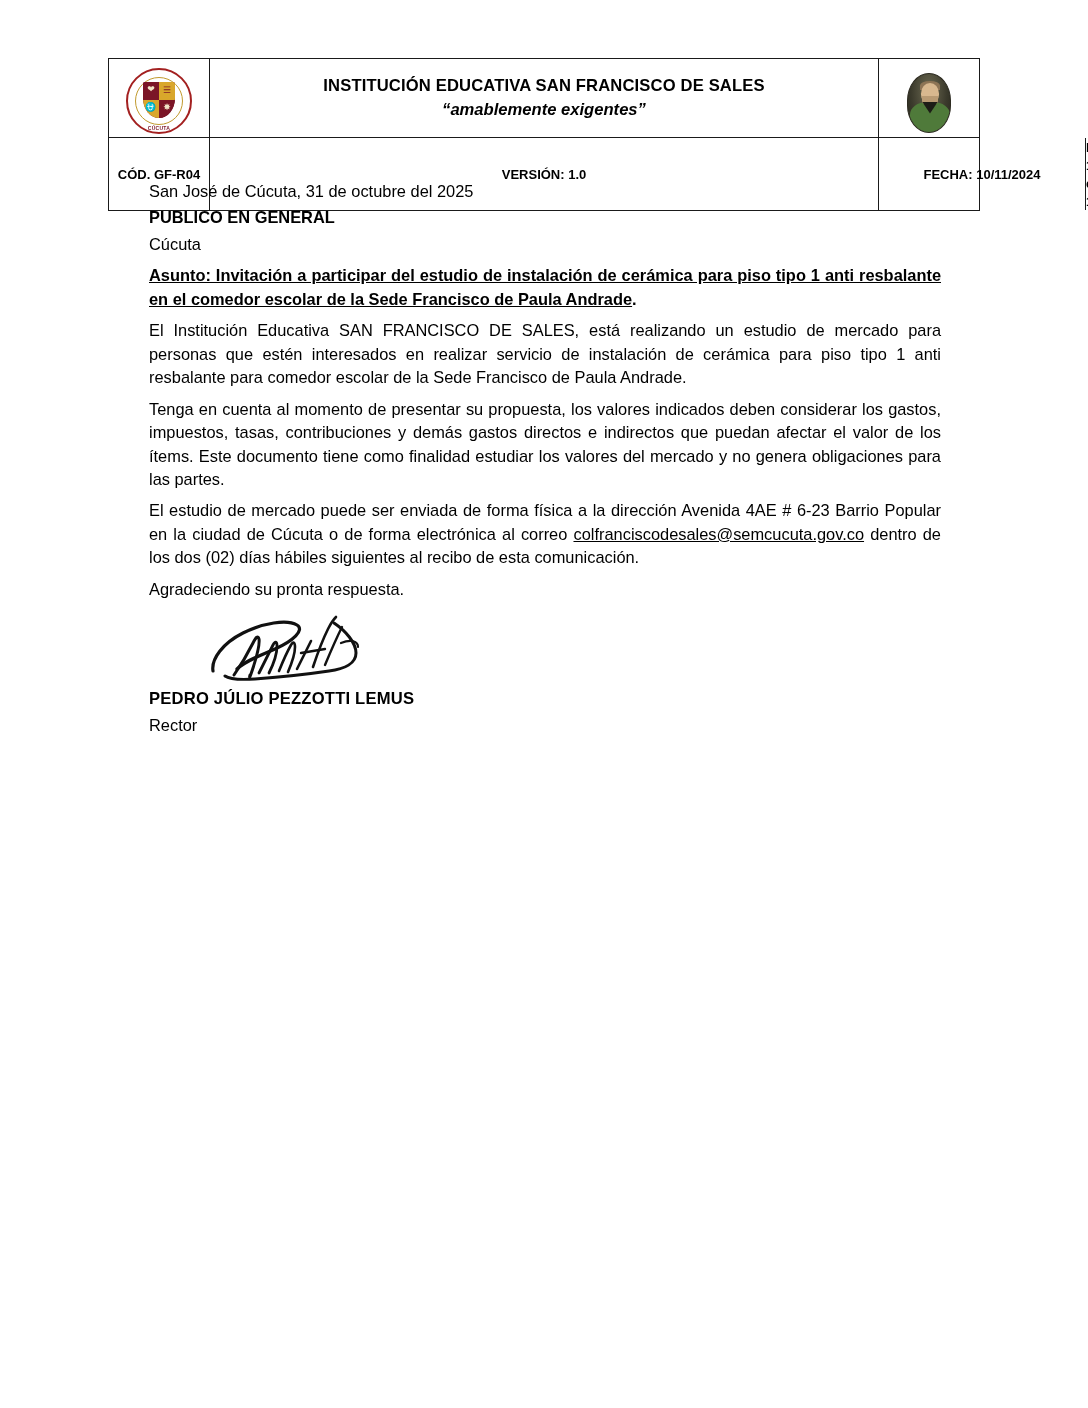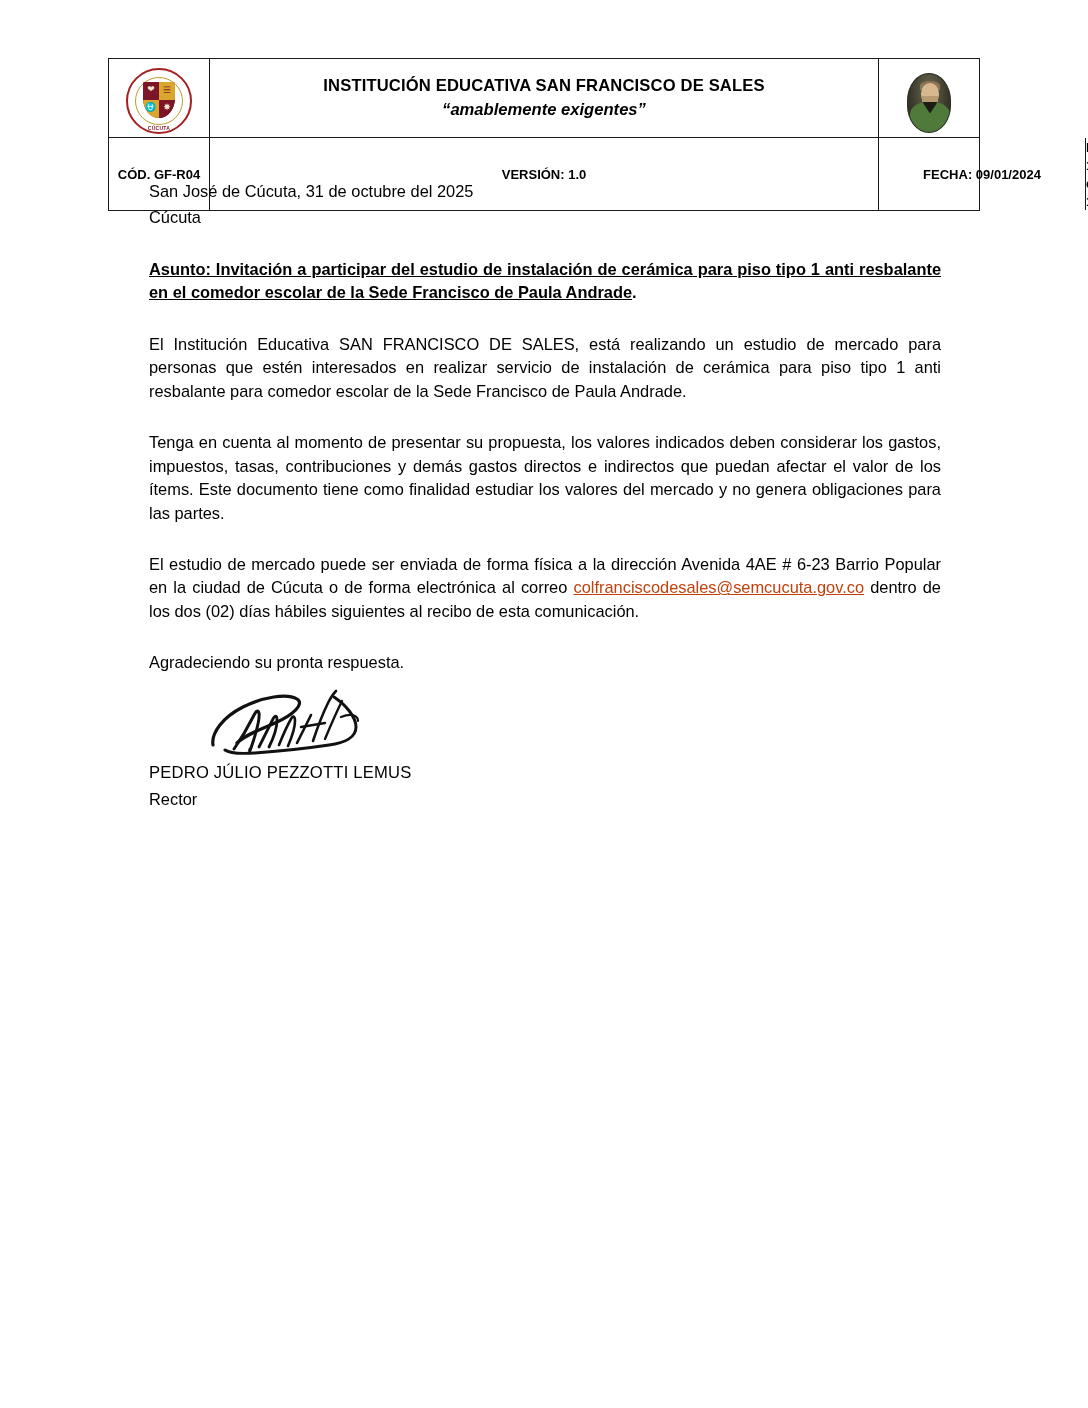--- a/index.html
+++ b/index.html
@@ -295,7 +295,7 @@
           <tbody>
                 <tr>
             <td style="border:none;border-right:1.6px solid #1a1a1a;text-align:center;width:206px">
-              <span>FECHA: 09/01/2024</span>
+              <span>FECHA: 10/11/2024</span>
             </td>
             <td style="border:none;text-align:center">
               <span>Página 1 de 1</span>

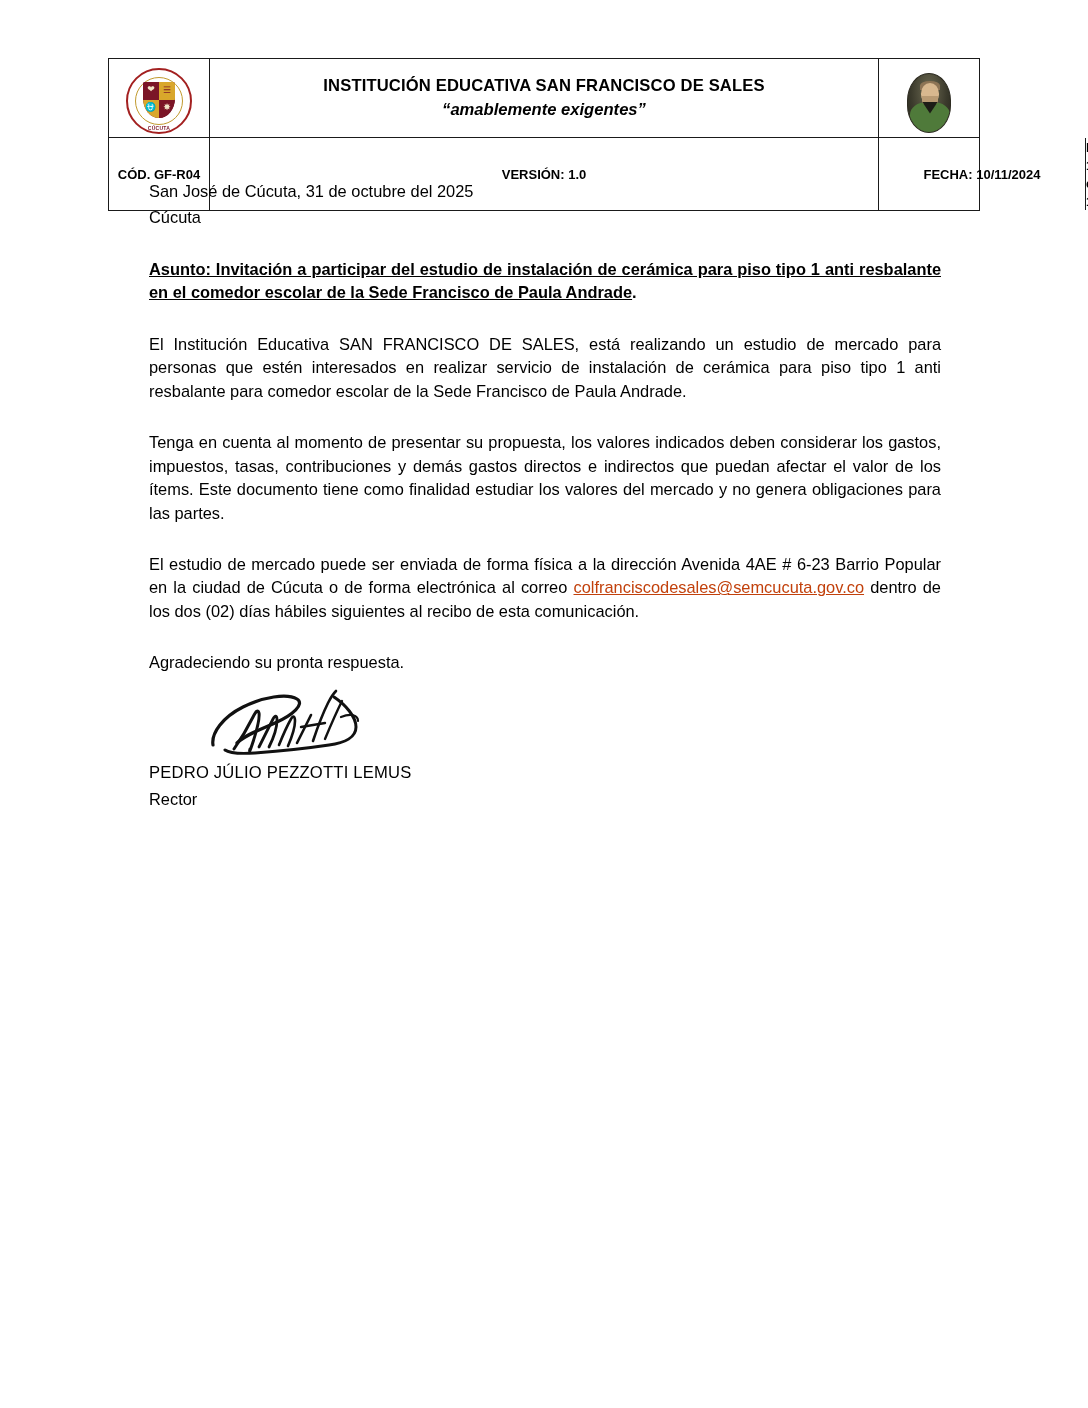--- a/index.html
+++ b/index.html
@@ -312,6 +312,7 @@
 
     <p>San José de Cúcuta, 31 de octubre del 2025</p>
 
+    <p class="b gap-sm">PUBLICO EN GENERAL</p>
     <p class="gap-sm">Cúcuta</p>
 
     <p class="asunto gap-md"><span class="u">Asunto: Invitación a participar del estudio de instalación de cerámica para piso tipo 1 anti resbalante en el comedor escolar de la Sede Francisco de Paula Andrade</span><span>.</span></p>

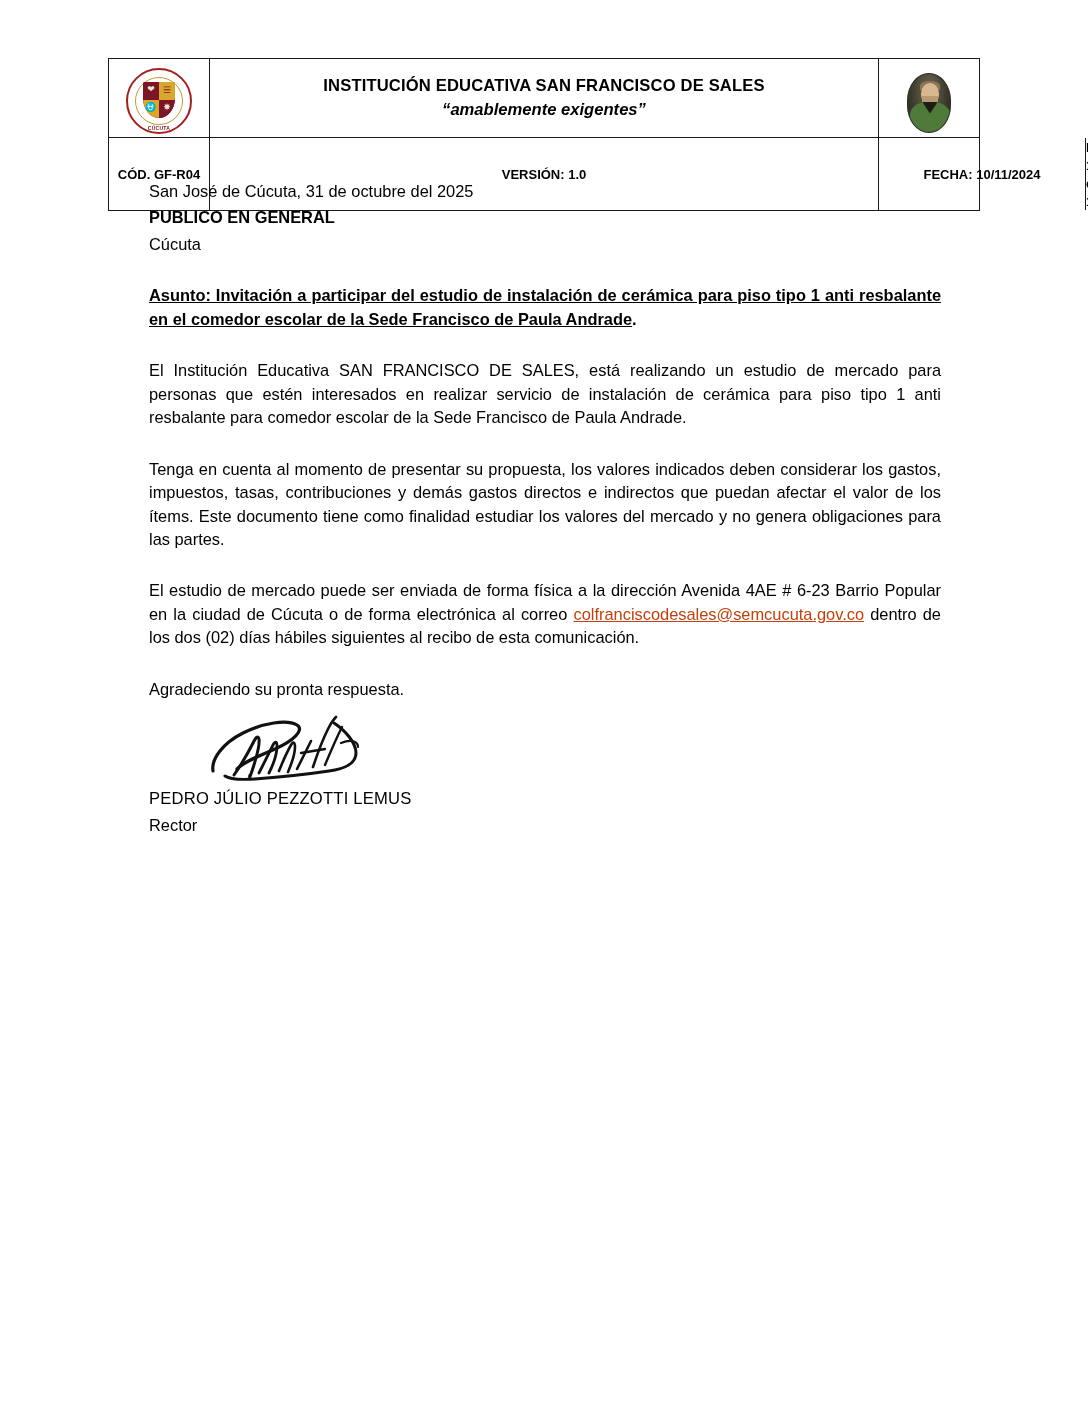--- a/index.html
+++ b/index.html
@@ -210,7 +210,7 @@
   }
   .just { text-align: justify; text-align-last: left; }
   .gap-lg { margin-top: 28px; }
-  .gap-md { margin-top: 28px; }
+  .gap-md { margin-top: 8px; }
   .gap-sm { margin-top: 3px; }
   .b { font-weight: bold; }
   .asunto {

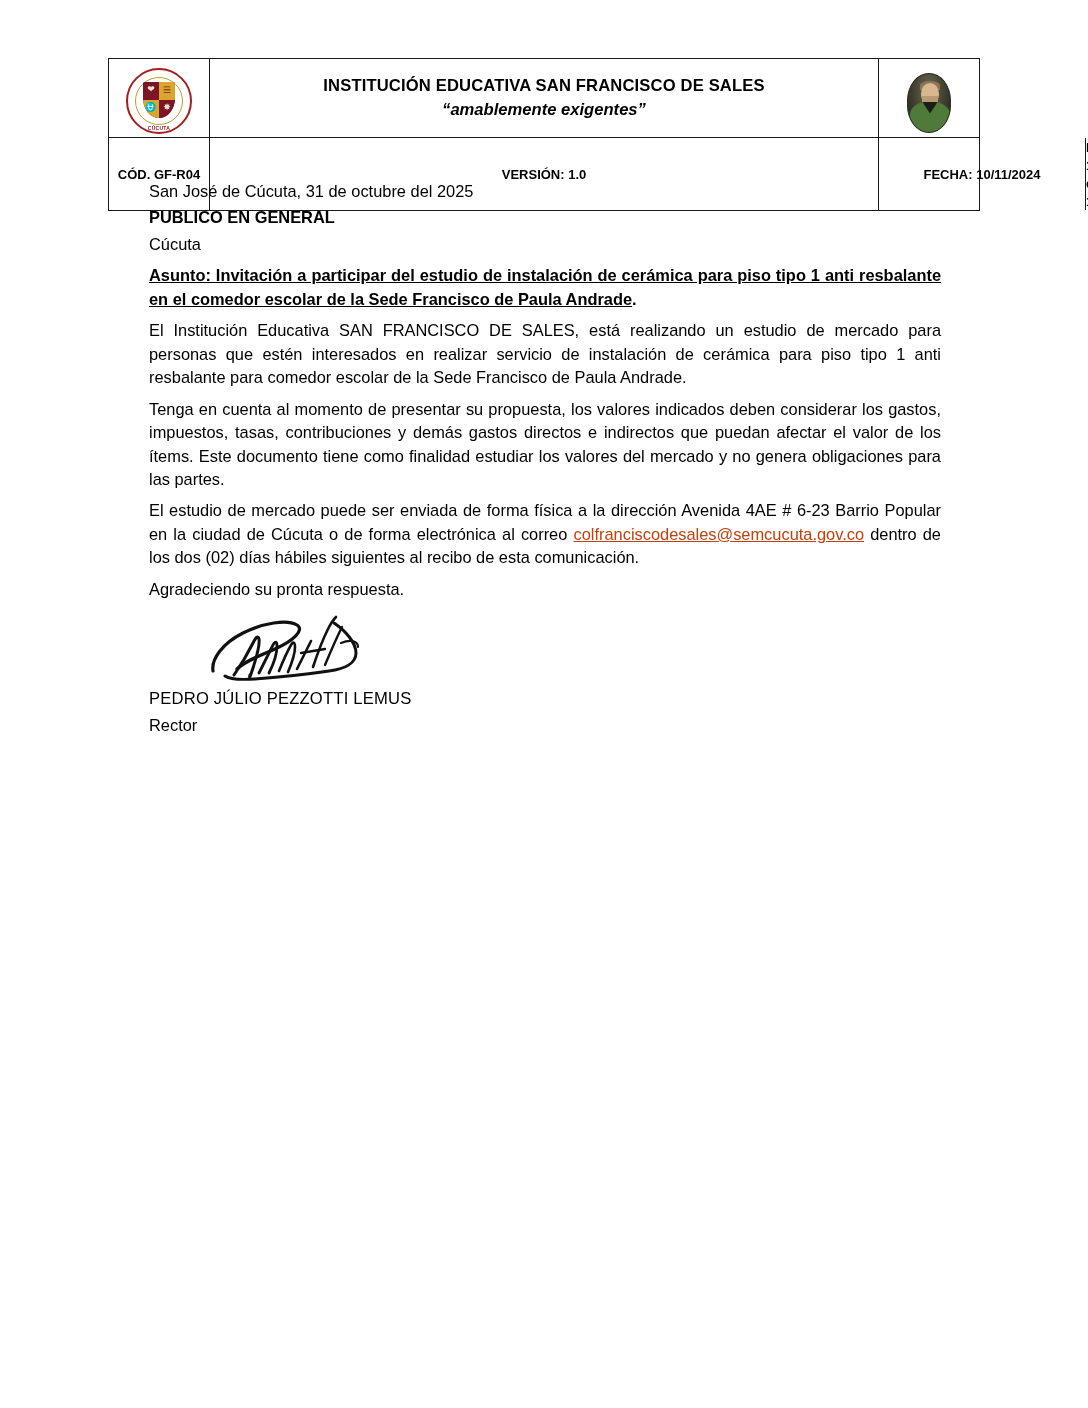--- a/index.html
+++ b/index.html
@@ -220,7 +220,7 @@
   }
   .asunto .u { text-decoration: underline; }
   .mail {
-    color: #c2410c;
+    color: #000000;
     text-decoration: underline;
   }
   .sig-name {

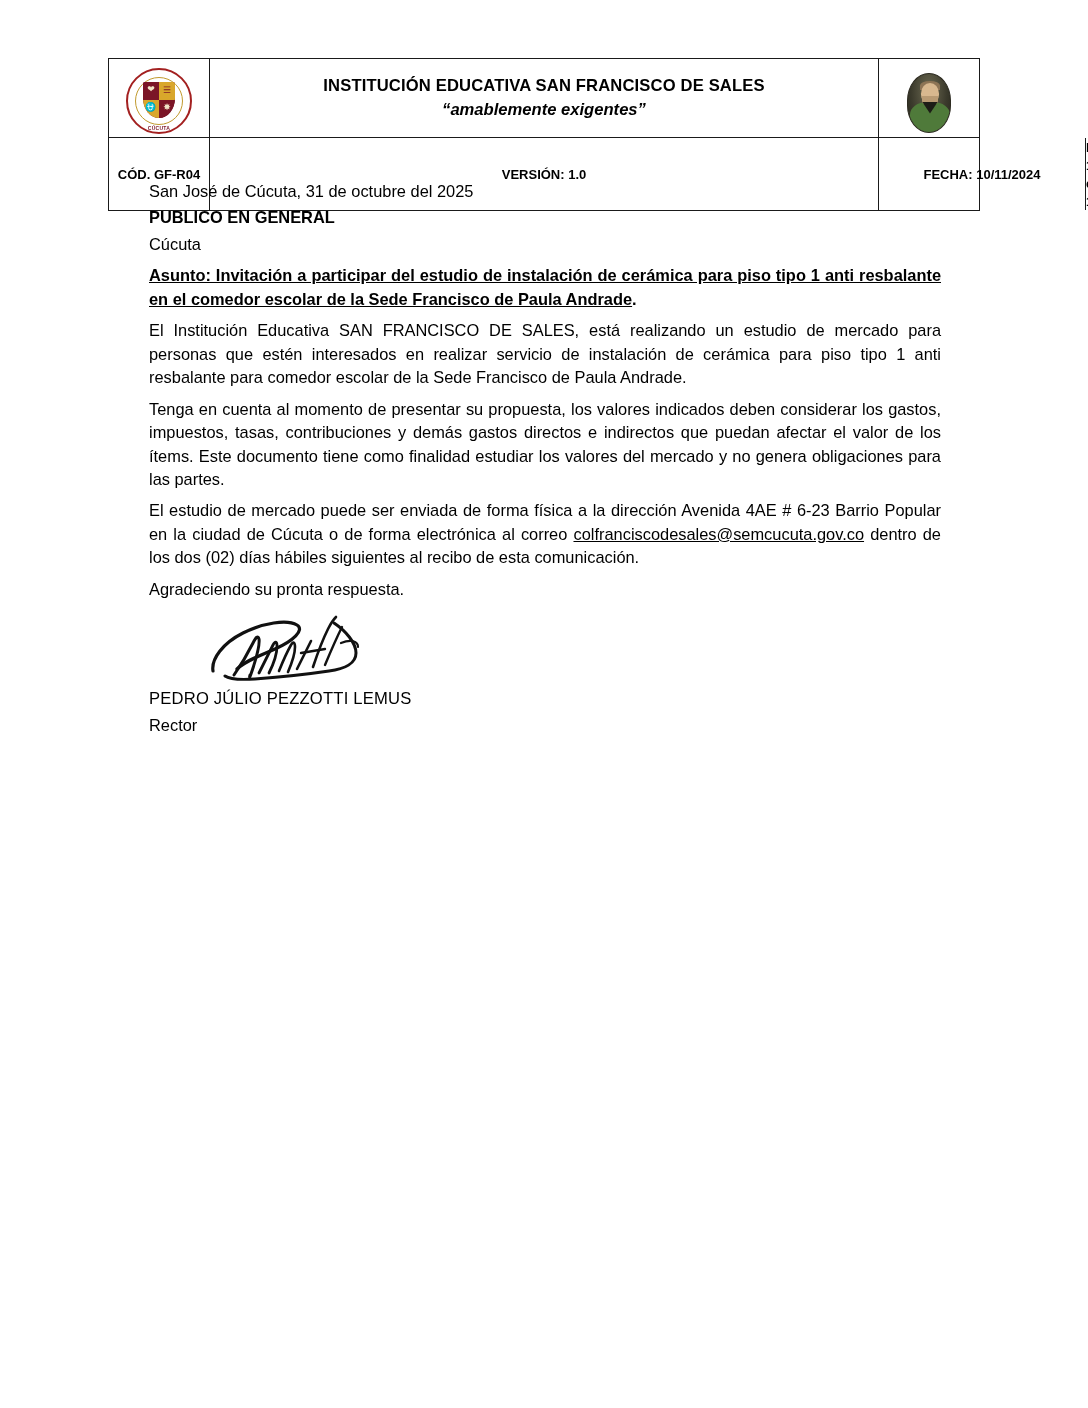--- a/index.html
+++ b/index.html
@@ -224,7 +224,7 @@
     text-decoration: underline;
   }
   .sig-name {
-    font-weight: normal;
+    font-weight: bold;
     font-size: 16.6px;
     letter-spacing: 0.2px;
   }

